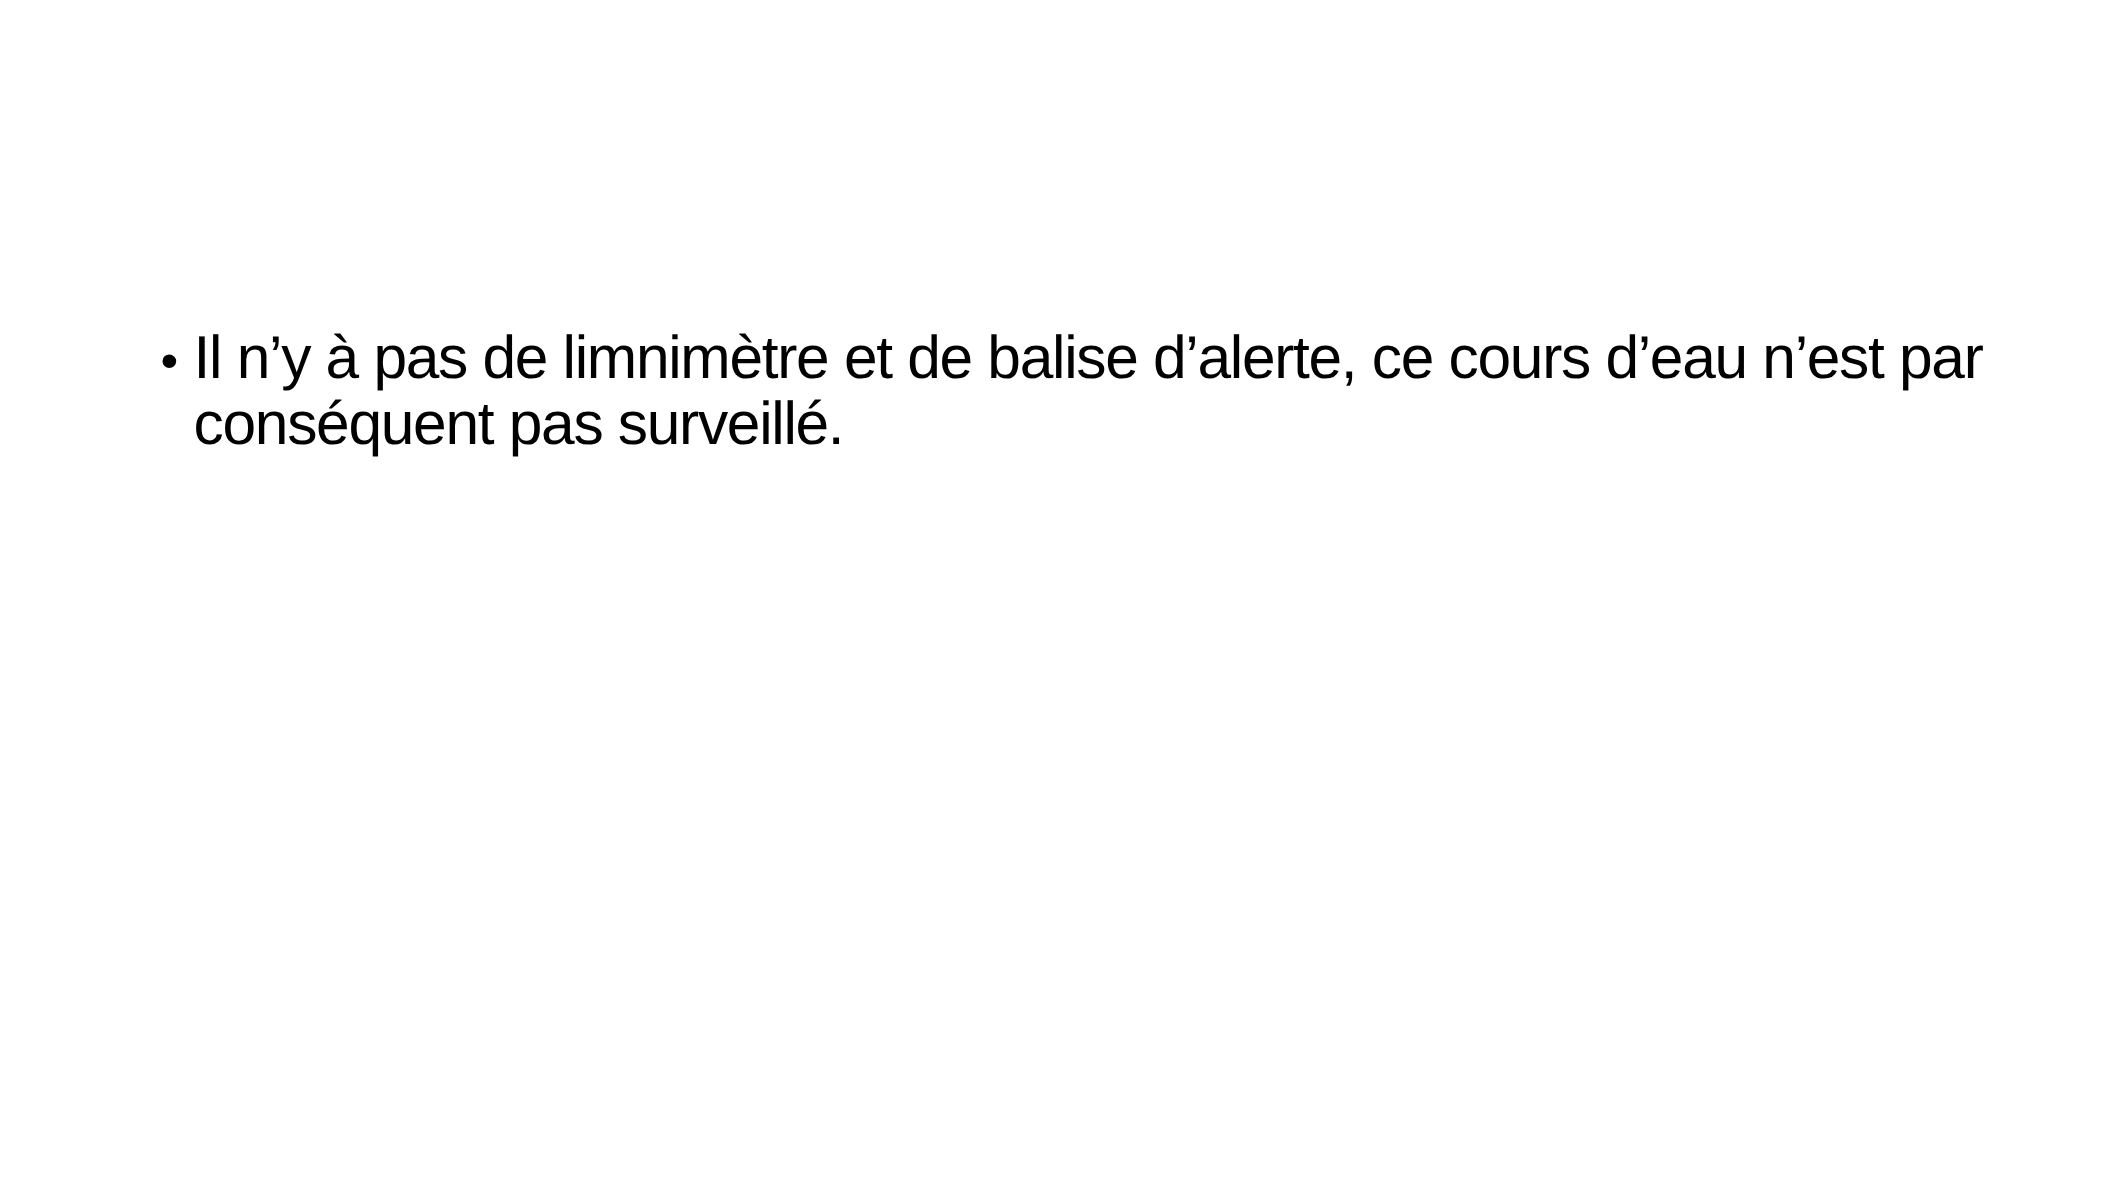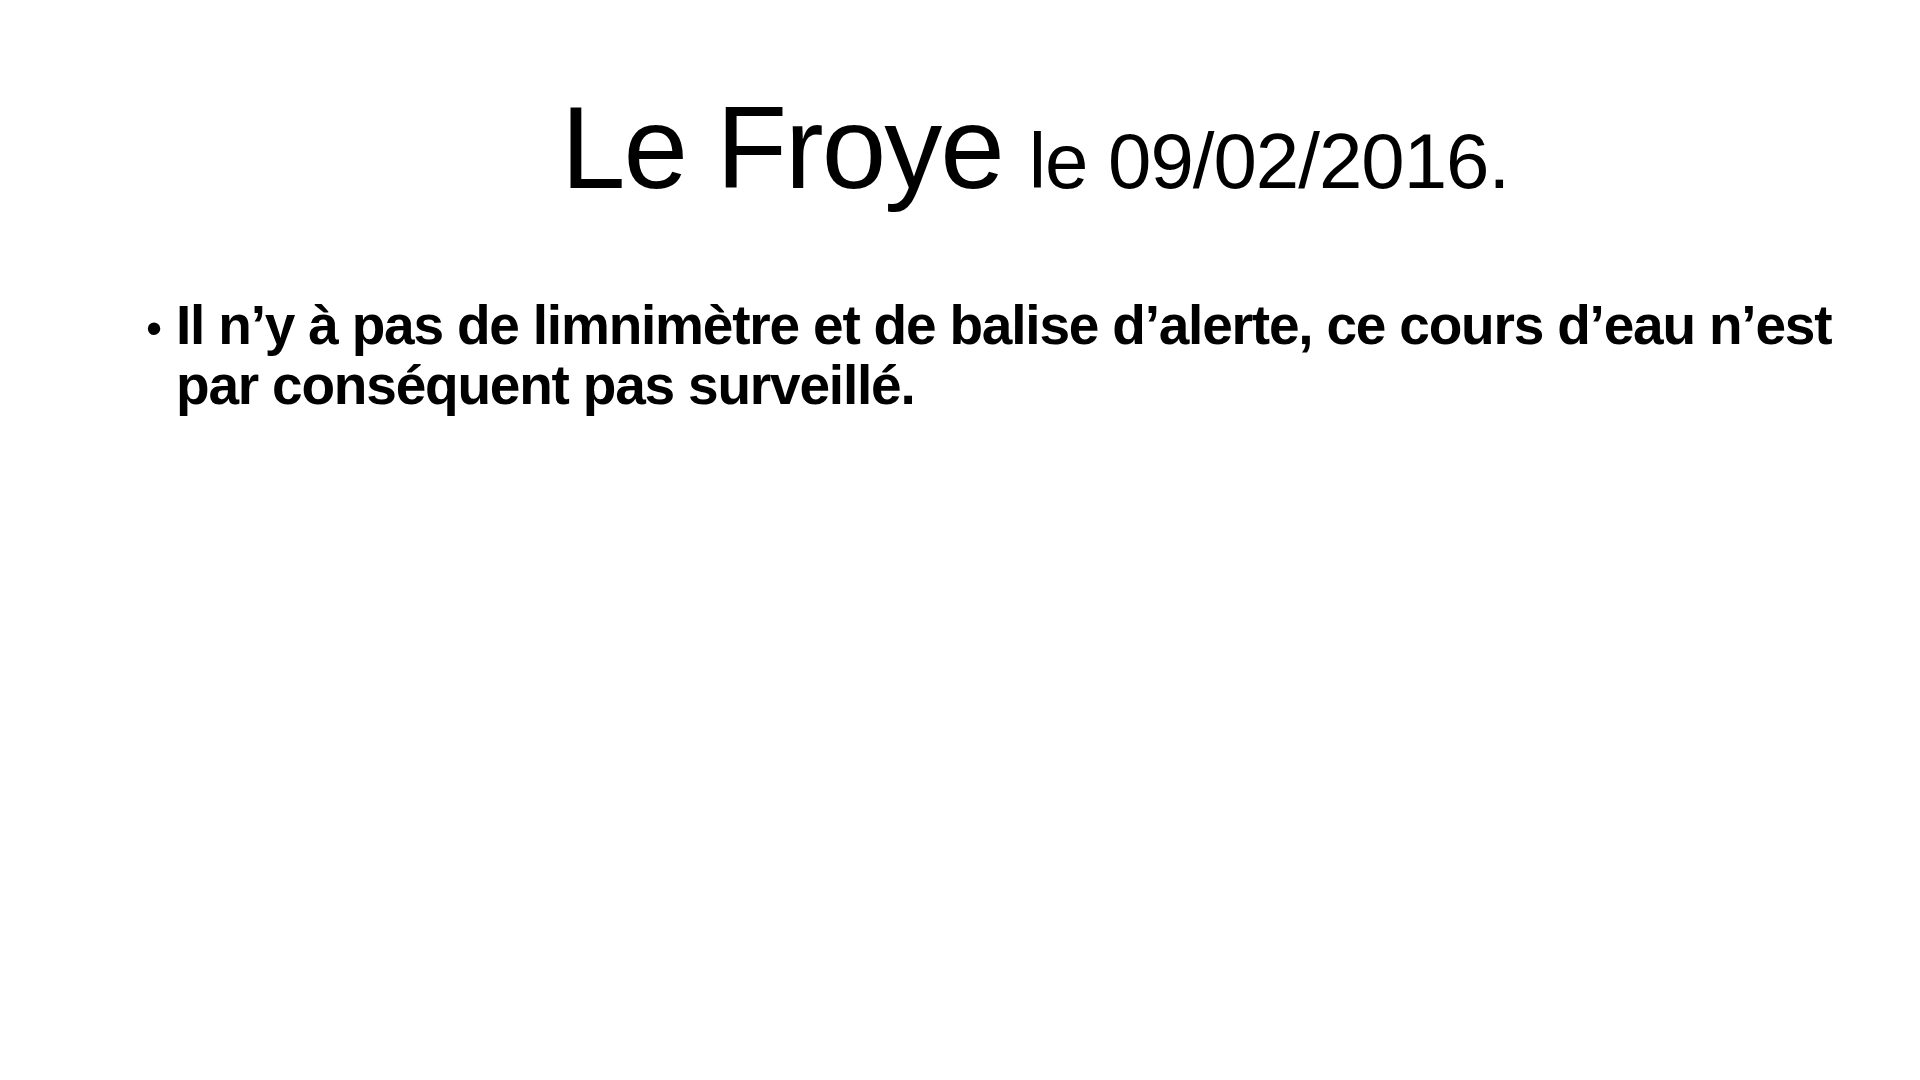--- a/index.html
+++ b/index.html
@@ -66,9 +66,6 @@
 <body>
 
 <div class="slide">
-  <h1 class="title">
-    <span class="title-main">Le Froye</span><span class="title-suffix">le 09/02/2016.</span>
-  </h1>
 
   <div class="bullets">
     <div class="bullet-item">

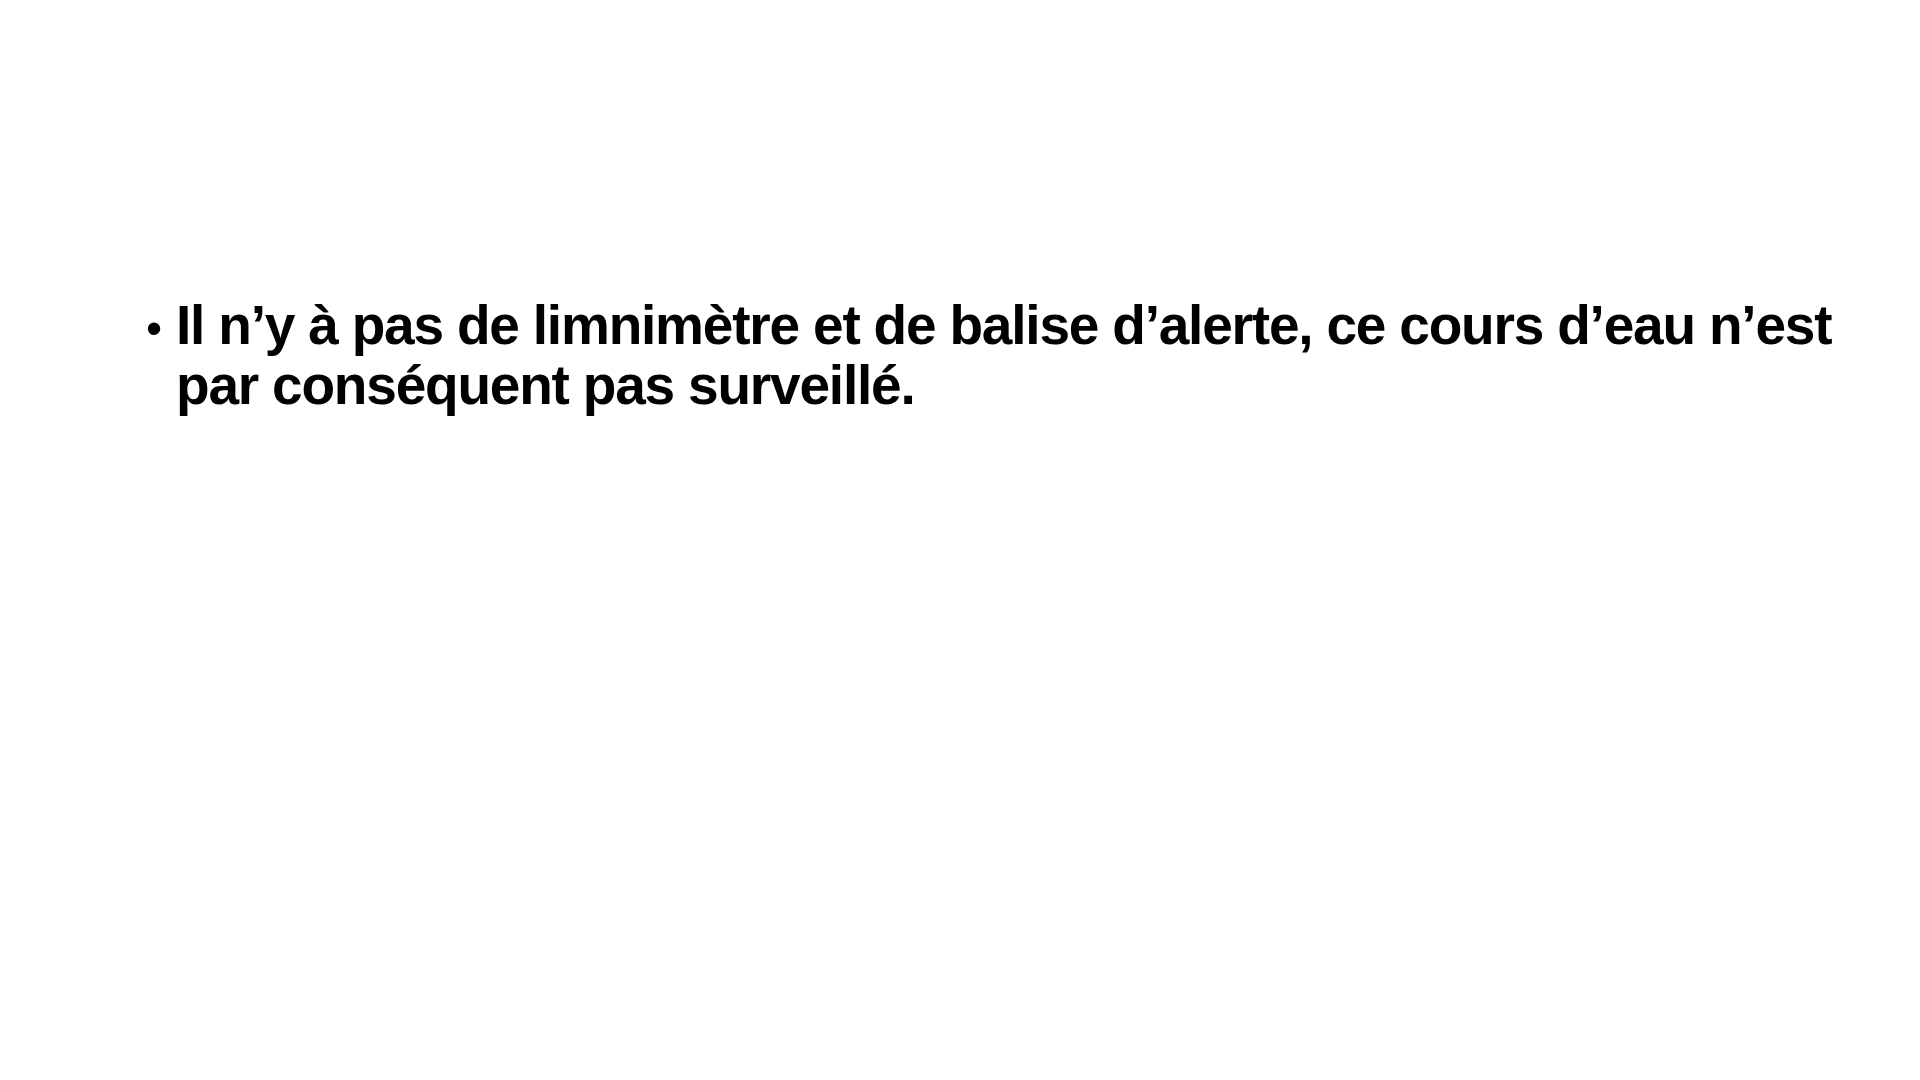--- a/index.html
+++ b/index.html
@@ -59,7 +59,6 @@
   .bullet-text {
     flex: 1;
     max-width: 1660px;
-    font-weight: bold;
   }
 </style>
 </head>

